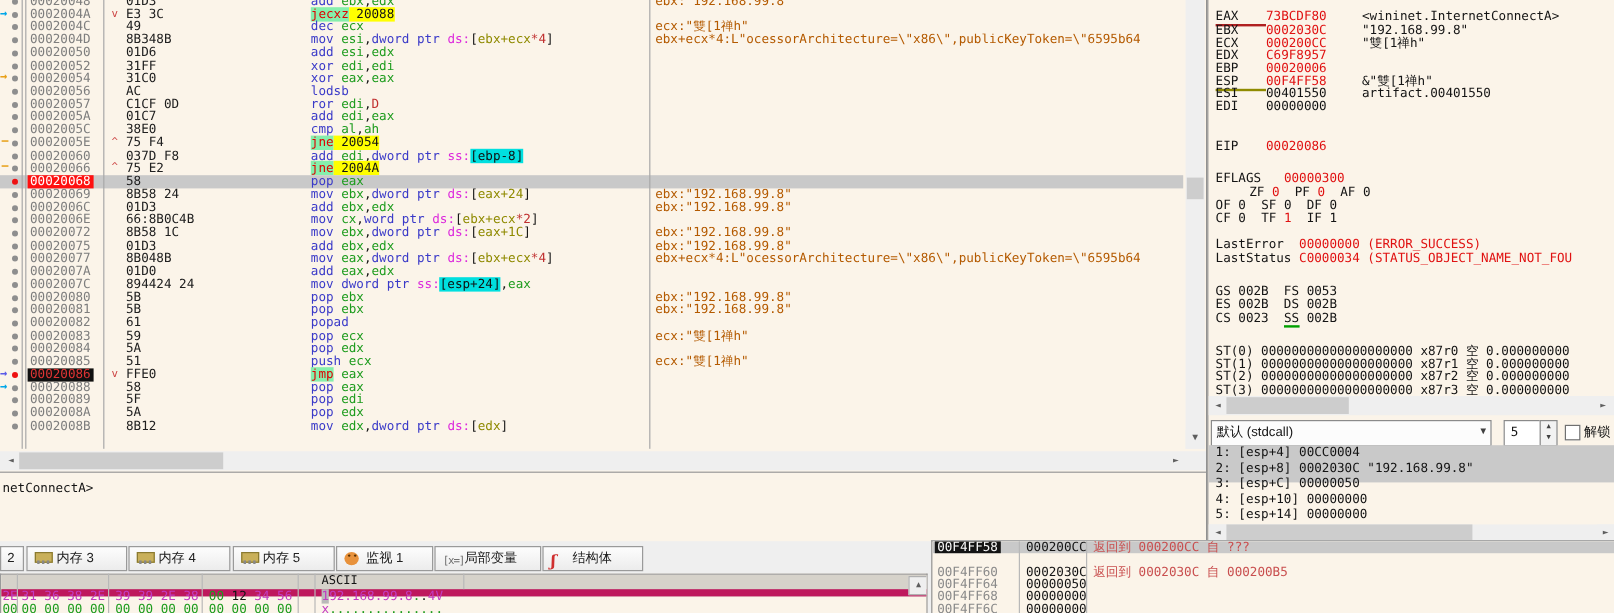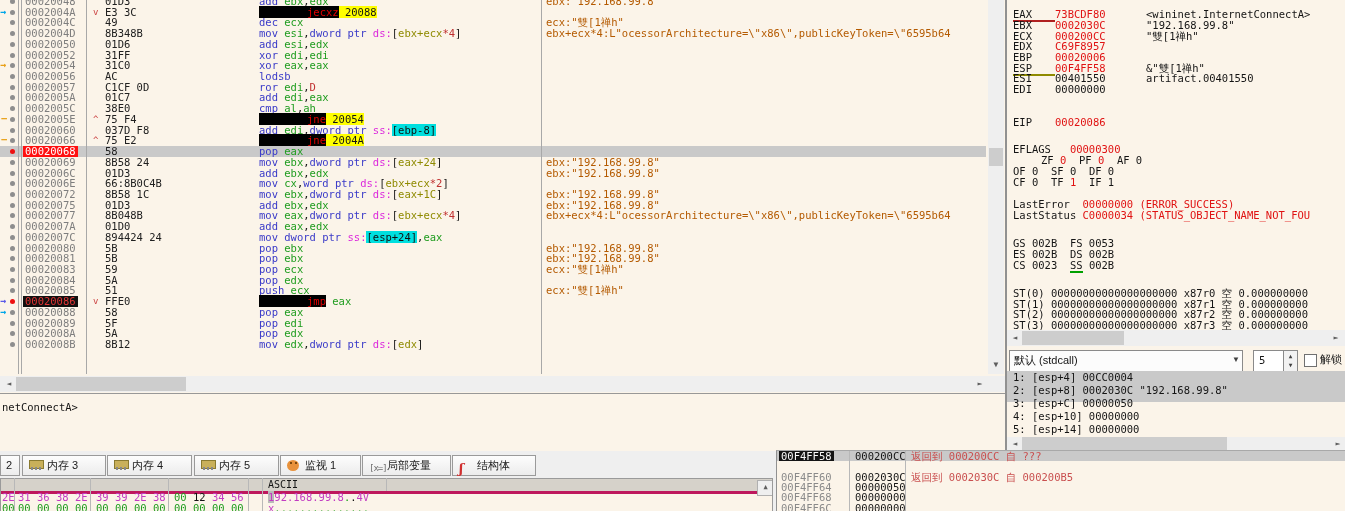--- a/index.html
+++ b/index.html
@@ -24,7 +24,7 @@
   .cmt{position:absolute;left:546px;width:438px;overflow:hidden;color:#B45A00;}
   .tm{color:#3A3AC8;} .tr{color:#1E9C1E;} .tp{color:#141414;} .ts{color:#DC28DC;}
   .tn{color:#C03030;} .to{color:#8F8A00;}
-  .tj{color:#E00000;background:#000000;padding-left:48px;} .ty{color:#141414;background:#FFFF00;}
+  .tj{color:#E00000;background:#86efac;} .ty{color:#141414;background:#FFFF00;}
   .tc{color:#101010;background:#00DFDF;}
   .vline{position:absolute;top:0;width:1px;background:#A8A8A8;}
   

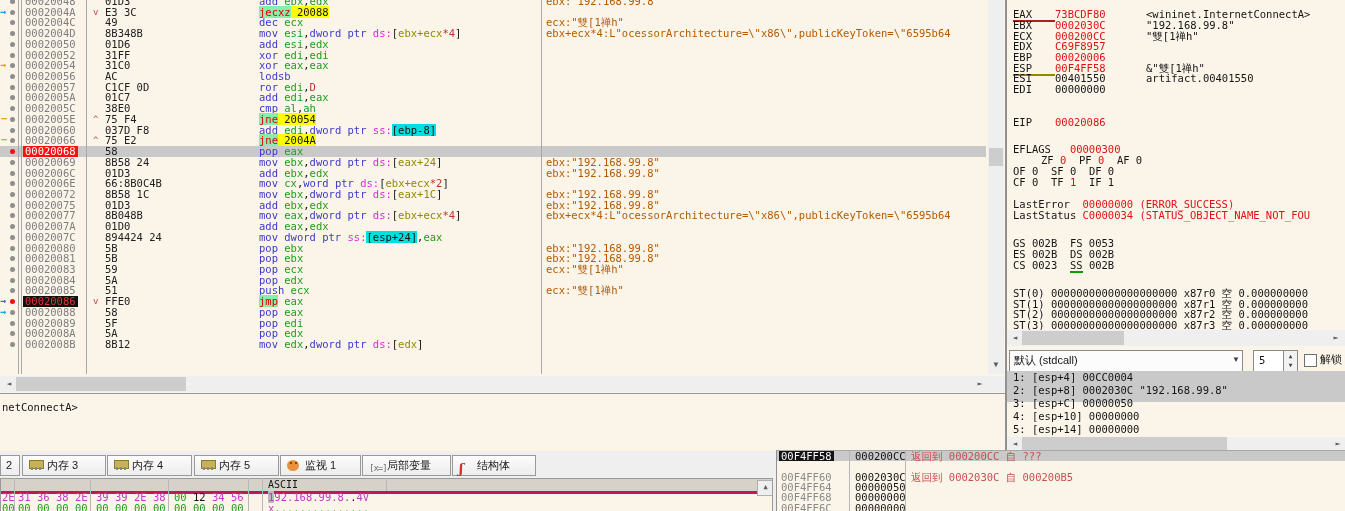--- a/index.html
+++ b/index.html
@@ -38,7 +38,7 @@
   .rline{position:absolute;left:6px;white-space:pre;line-height:11px;}
   .rlab{display:inline-block;width:42px;}
   .rval{position:absolute;left:42px;white-space:pre;}
-  .rcmt{position:absolute;left:122px;white-space:pre;color:#141414;margin-left:11px;}
+  .rcmt{position:absolute;left:122px;white-space:pre;color:#141414;}
   .red{color:#E01212;} .blk{color:#141414;}
   .ul-eax{border-bottom:2px solid #B02020;} .ul-esp{border-bottom:2px solid #8F8A00;} .ul-ss{border-bottom:2px solid #00A000;}
   #combo{position:absolute;left:2px;top:350px;width:232px;height:20px;background:#FCFCFC;border:1px solid #8A8A8A;font-family:"Liberation Sans",sans-serif;font-size:11px;line-height:18px;}

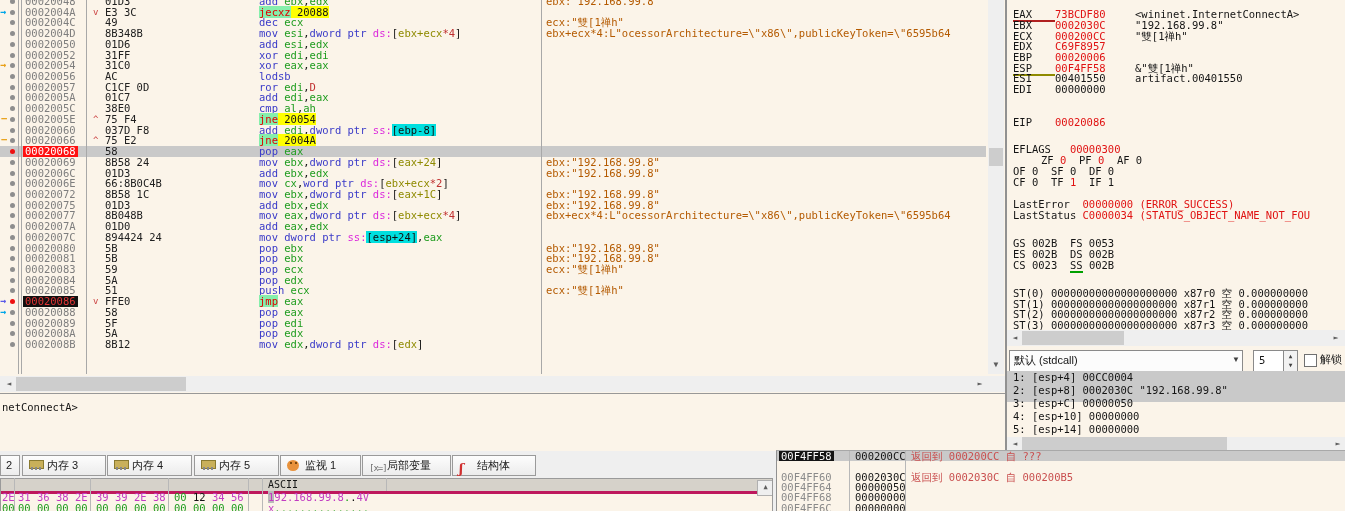--- a/index.html
+++ b/index.html
@@ -118,6 +118,7 @@
         <div class="drow"><span class="dot"></span><span class="addr">0002007C</span><span class="bytes">894424 24</span><span class="instr"><span class="tm">mov </span><span class="tm">dword ptr </span><span class="ts">ss:</span><span class="tc">[esp+24]</span><span class="tp">,</span><span class="tr">eax</span></span></div>
         <div class="drow"><span class="dot"></span><span class="addr">00020080</span><span class="bytes">5B</span><span class="instr"><span class="tm">pop </span><span class="tr">ebx</span></span><span class="cmt">ebx:"192.168.99.8"</span></div>
         <div class="drow"><span class="dot"></span><span class="addr">00020081</span><span class="bytes">5B</span><span class="instr"><span class="tm">pop </span><span class="tr">ebx</span></span><span class="cmt">ebx:"192.168.99.8"</span></div>
+        <div class="drow"><span class="dot"></span><span class="addr">00020082</span><span class="bytes">61</span><span class="instr"><span class="tm">popad</span></span></div>
         <div class="drow"><span class="dot"></span><span class="addr">00020083</span><span class="bytes">59</span><span class="instr"><span class="tm">pop </span><span class="tr">ecx</span></span><span class="cmt">ecx:"雙[1禅h"</span></div>
         <div class="drow"><span class="dot"></span><span class="addr">00020084</span><span class="bytes">5A</span><span class="instr"><span class="tm">pop </span><span class="tr">edx</span></span></div>
         <div class="drow"><span class="dot"></span><span class="addr">00020085</span><span class="bytes">51</span><span class="instr"><span class="tm">push </span><span class="tr">ecx</span></span><span class="cmt">ecx:"雙[1禅h"</span></div>

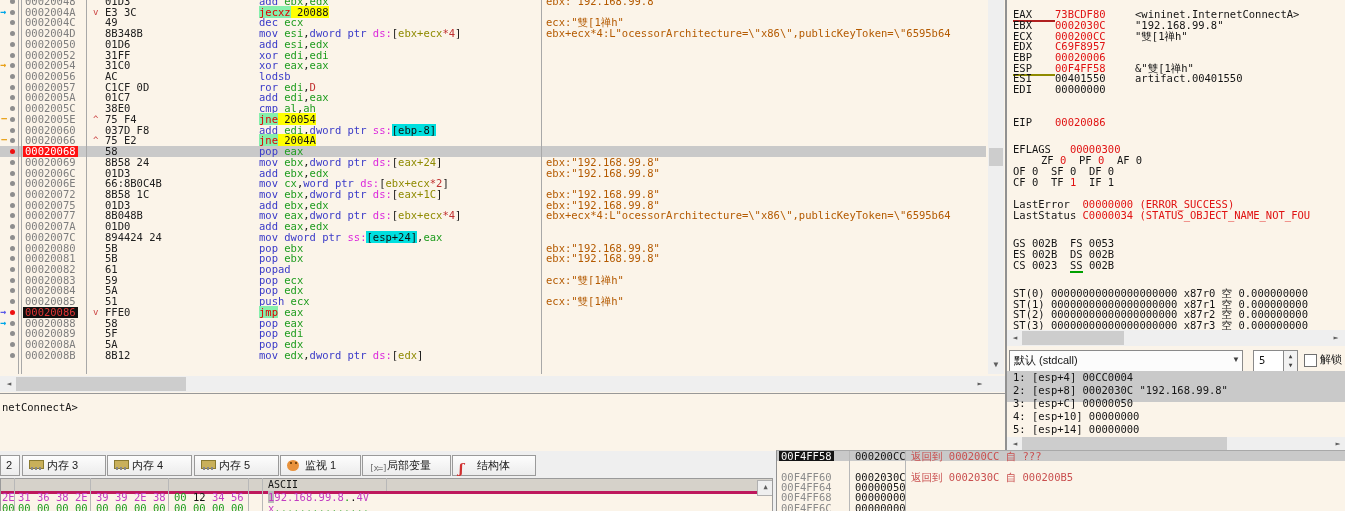--- a/index.html
+++ b/index.html
@@ -65,7 +65,7 @@
   .tab.noicon .tlabel{left:5px;}
   
   #dump{position:absolute;left:0;top:478px;width:773px;height:33px;background:#FBF4E9;border:1px solid #9A9A9A;border-bottom:none;box-sizing:border-box;overflow:hidden;}
-  #dump-head{position:absolute;left:0;top:0;width:773px;height:12px;background:#D6D2CA;border-bottom:3px solid #be185d;line-height:12px;}
+  #dump-head{position:absolute;left:0;top:0;width:773px;height:12px;background:#D6D2CA;border-bottom:6px solid #be185d;line-height:12px;}
   #dump-head .alabel{position:absolute;left:267px;font-size:10px;}
   .hrow{position:absolute;left:0;width:773px;height:10.5px;line-height:10.5px;white-space:pre;}
   .hgrp{position:absolute;top:0;}

